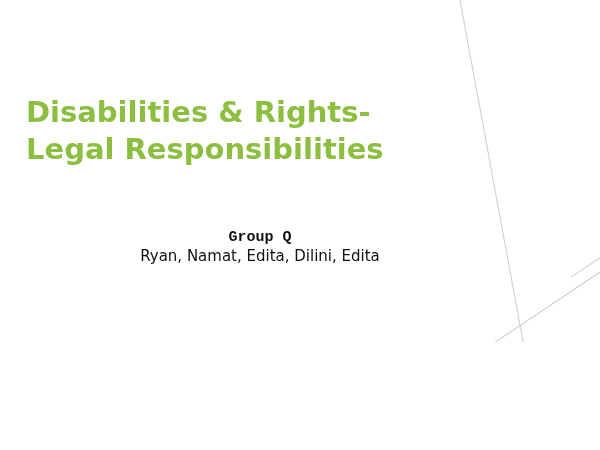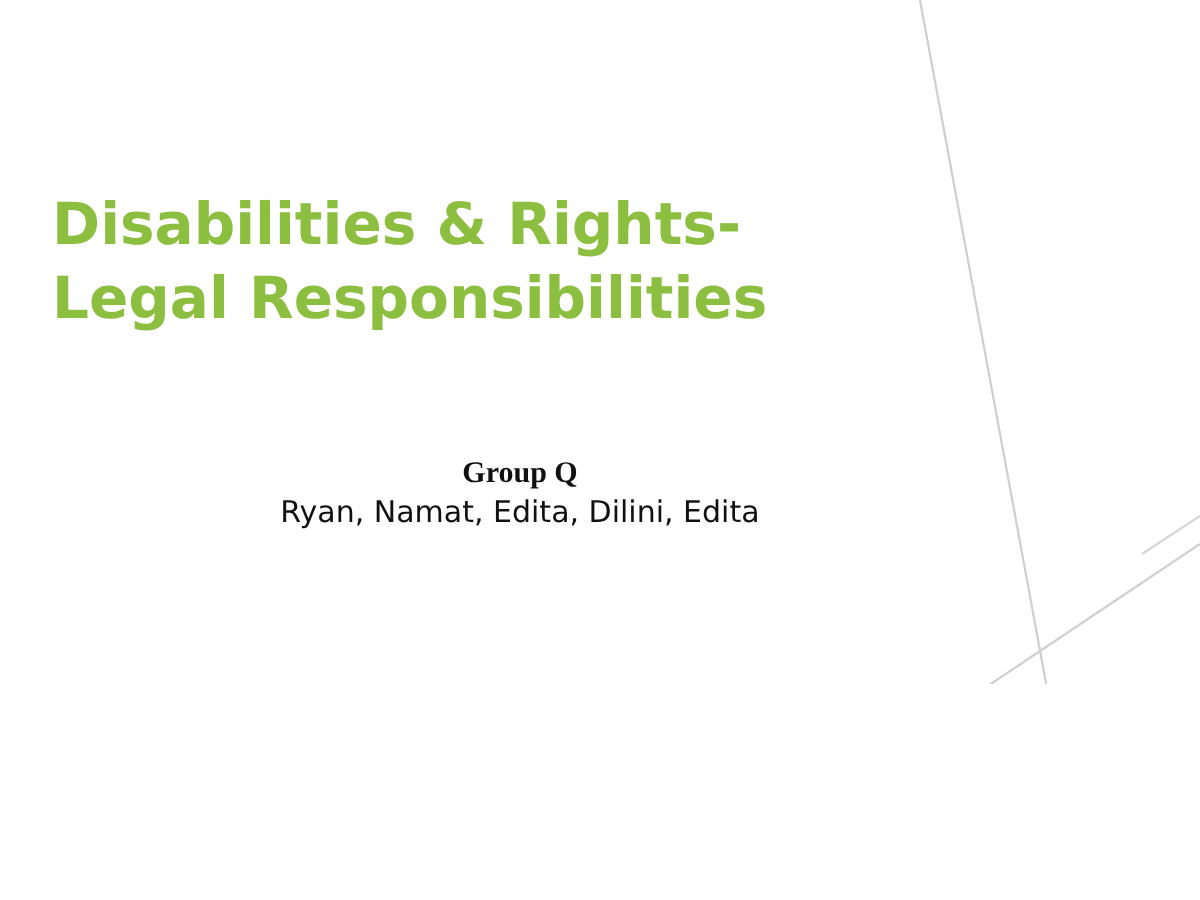--- a/index.html
+++ b/index.html
@@ -62,7 +62,7 @@
   }
   #subtitle-heading {
     margin: 0;
-    font-family: Liberation Serif, serif;
+    font-family: Liberation Mono, monospace;
     font-size: 15px;
     font-weight: bold;
     line-height: 19px;

